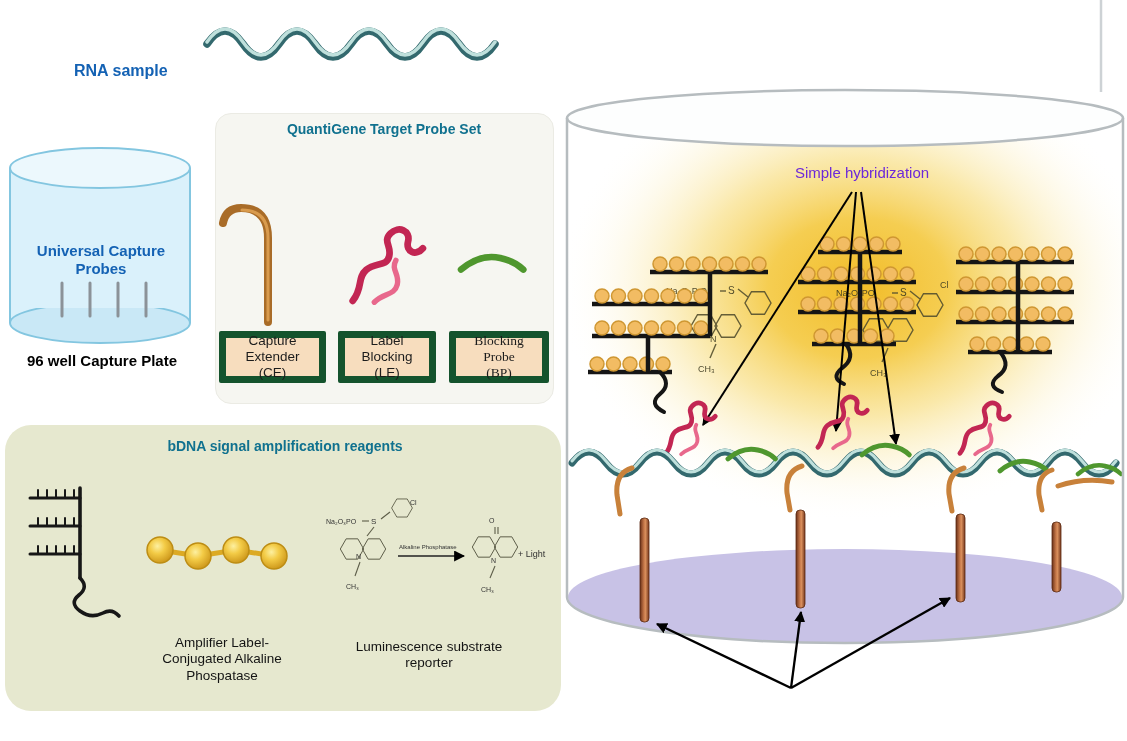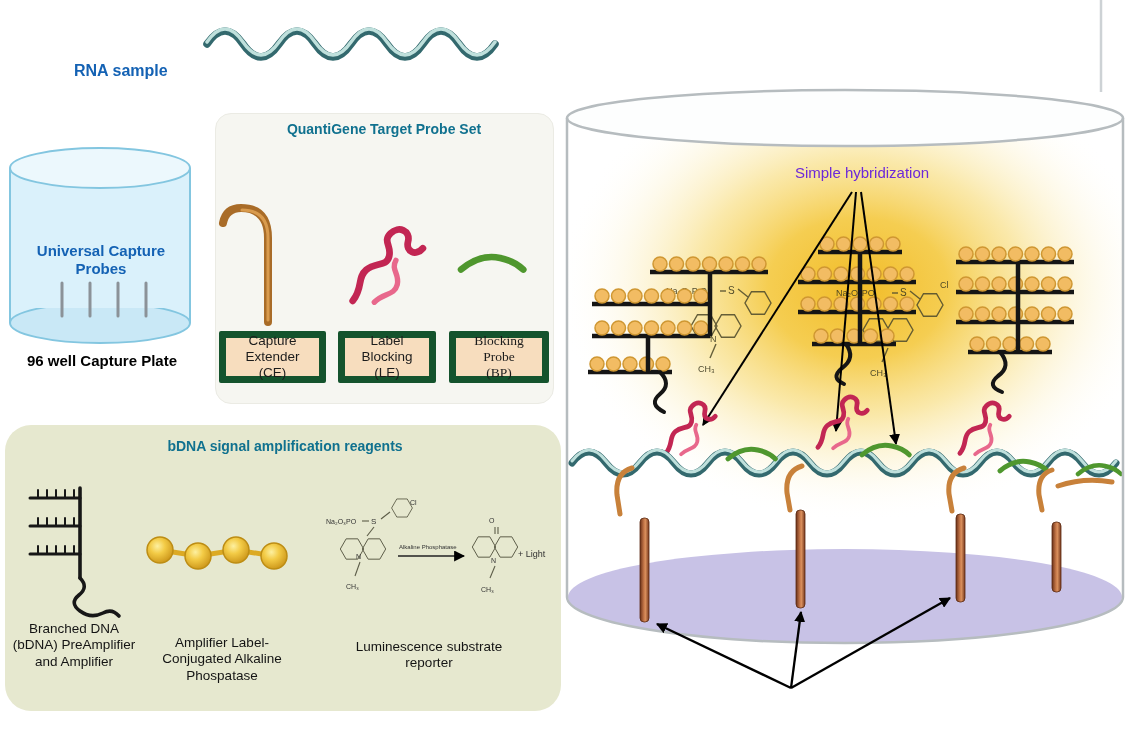--- a/index.html
+++ b/index.html
@@ -312,7 +312,6 @@
 
   <div class="t teal-b center" style="left:75px;top:438px;width:420px;">bDNA signal amplification reagents</div>
 
-  <div class="t cap" style="left:6px;top:621px;width:136px;">Branched DNA (bDNA) PreAmplifier and Amplifier</div>
   <div class="t cap" style="left:143px;top:635px;width:158px;">Amplifier Label-Conjugated Alkaline Phospatase</div>
   <div class="t cap" style="left:349px;top:639px;width:160px;">Luminescence substrate reporter</div>
 

